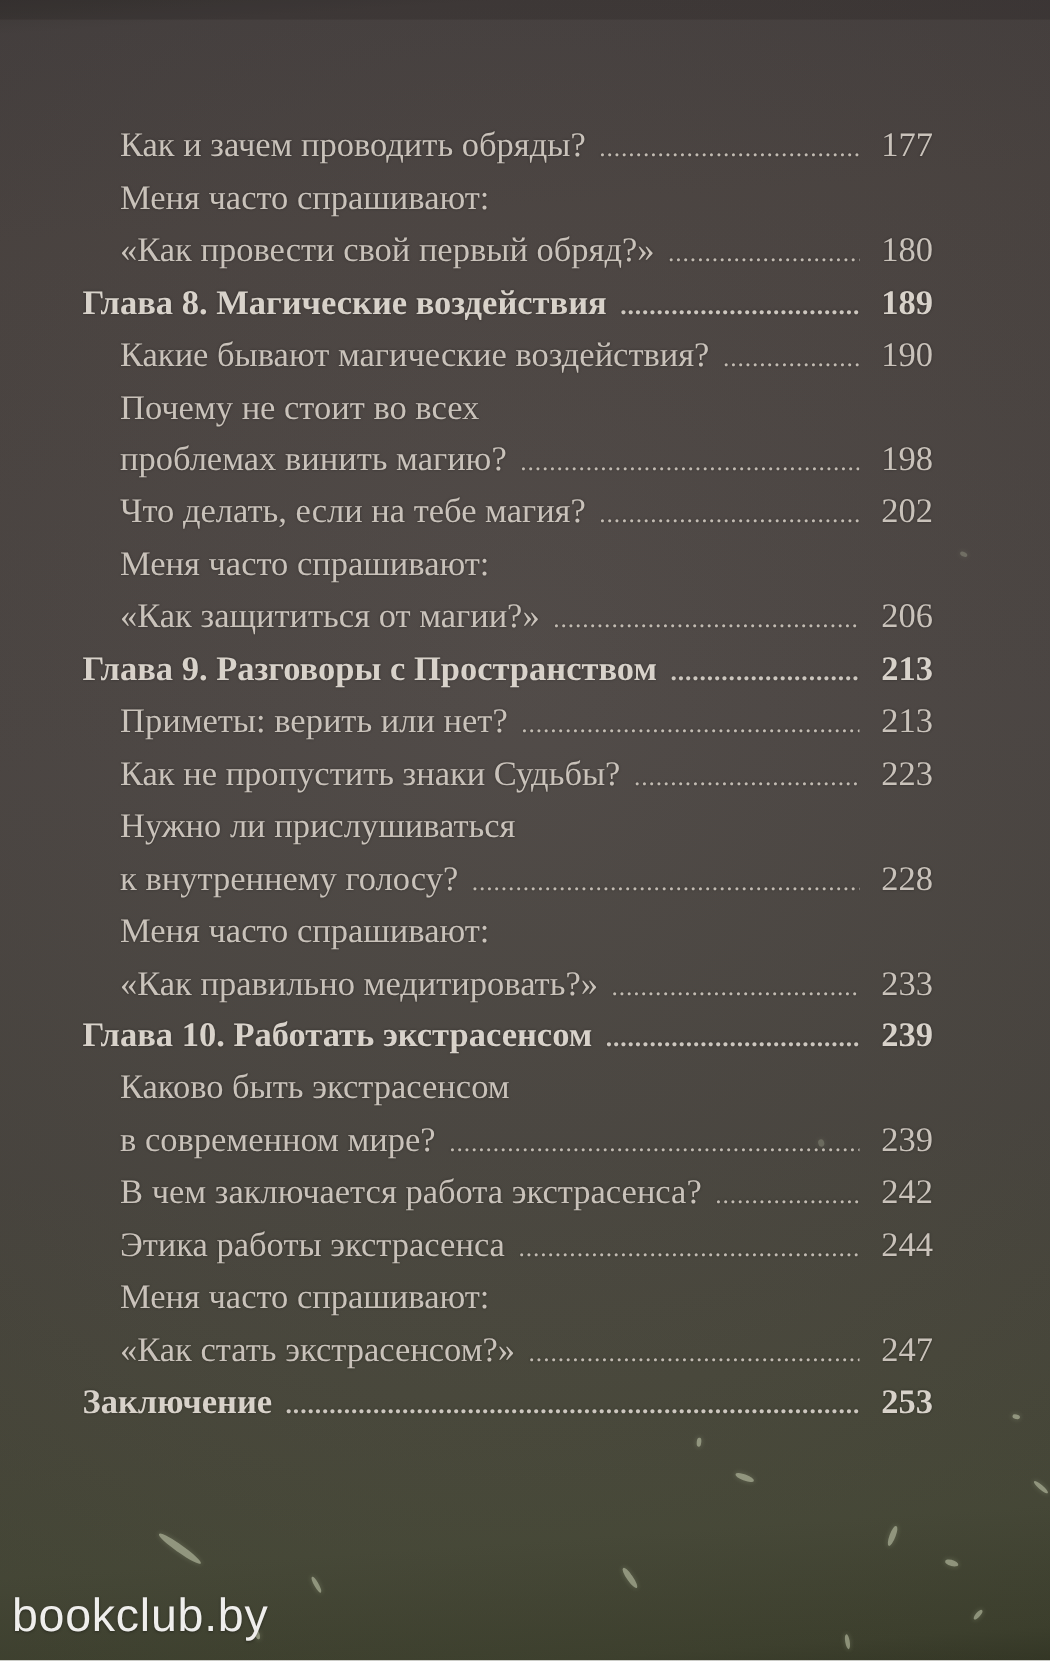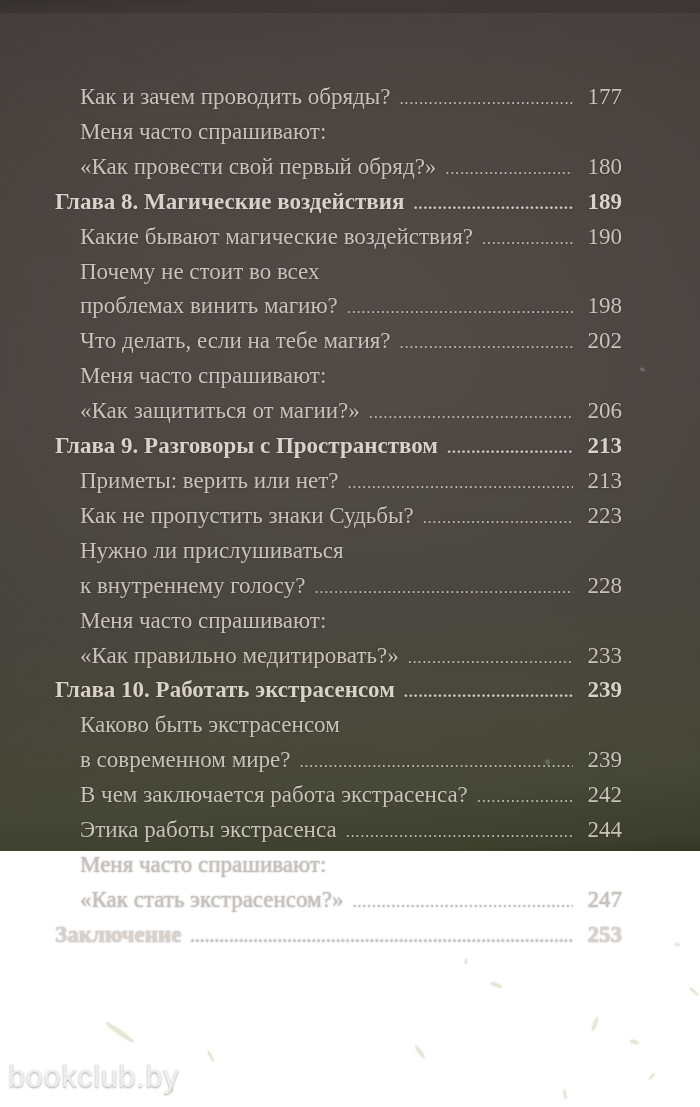--- a/index.html
+++ b/index.html
@@ -8,7 +8,7 @@
     font-family: "Liberation Serif", serif;
   }
   .page {
-    position: relative; width: 700px; height: 851px;
+    position: relative; width: 700px; height: 1107px;
     background:
       radial-gradient(ellipse 120% 90% at 50% 40%, rgba(255,255,255,0.03), rgba(0,0,0,0.12) 95%),
       linear-gradient(176deg,

